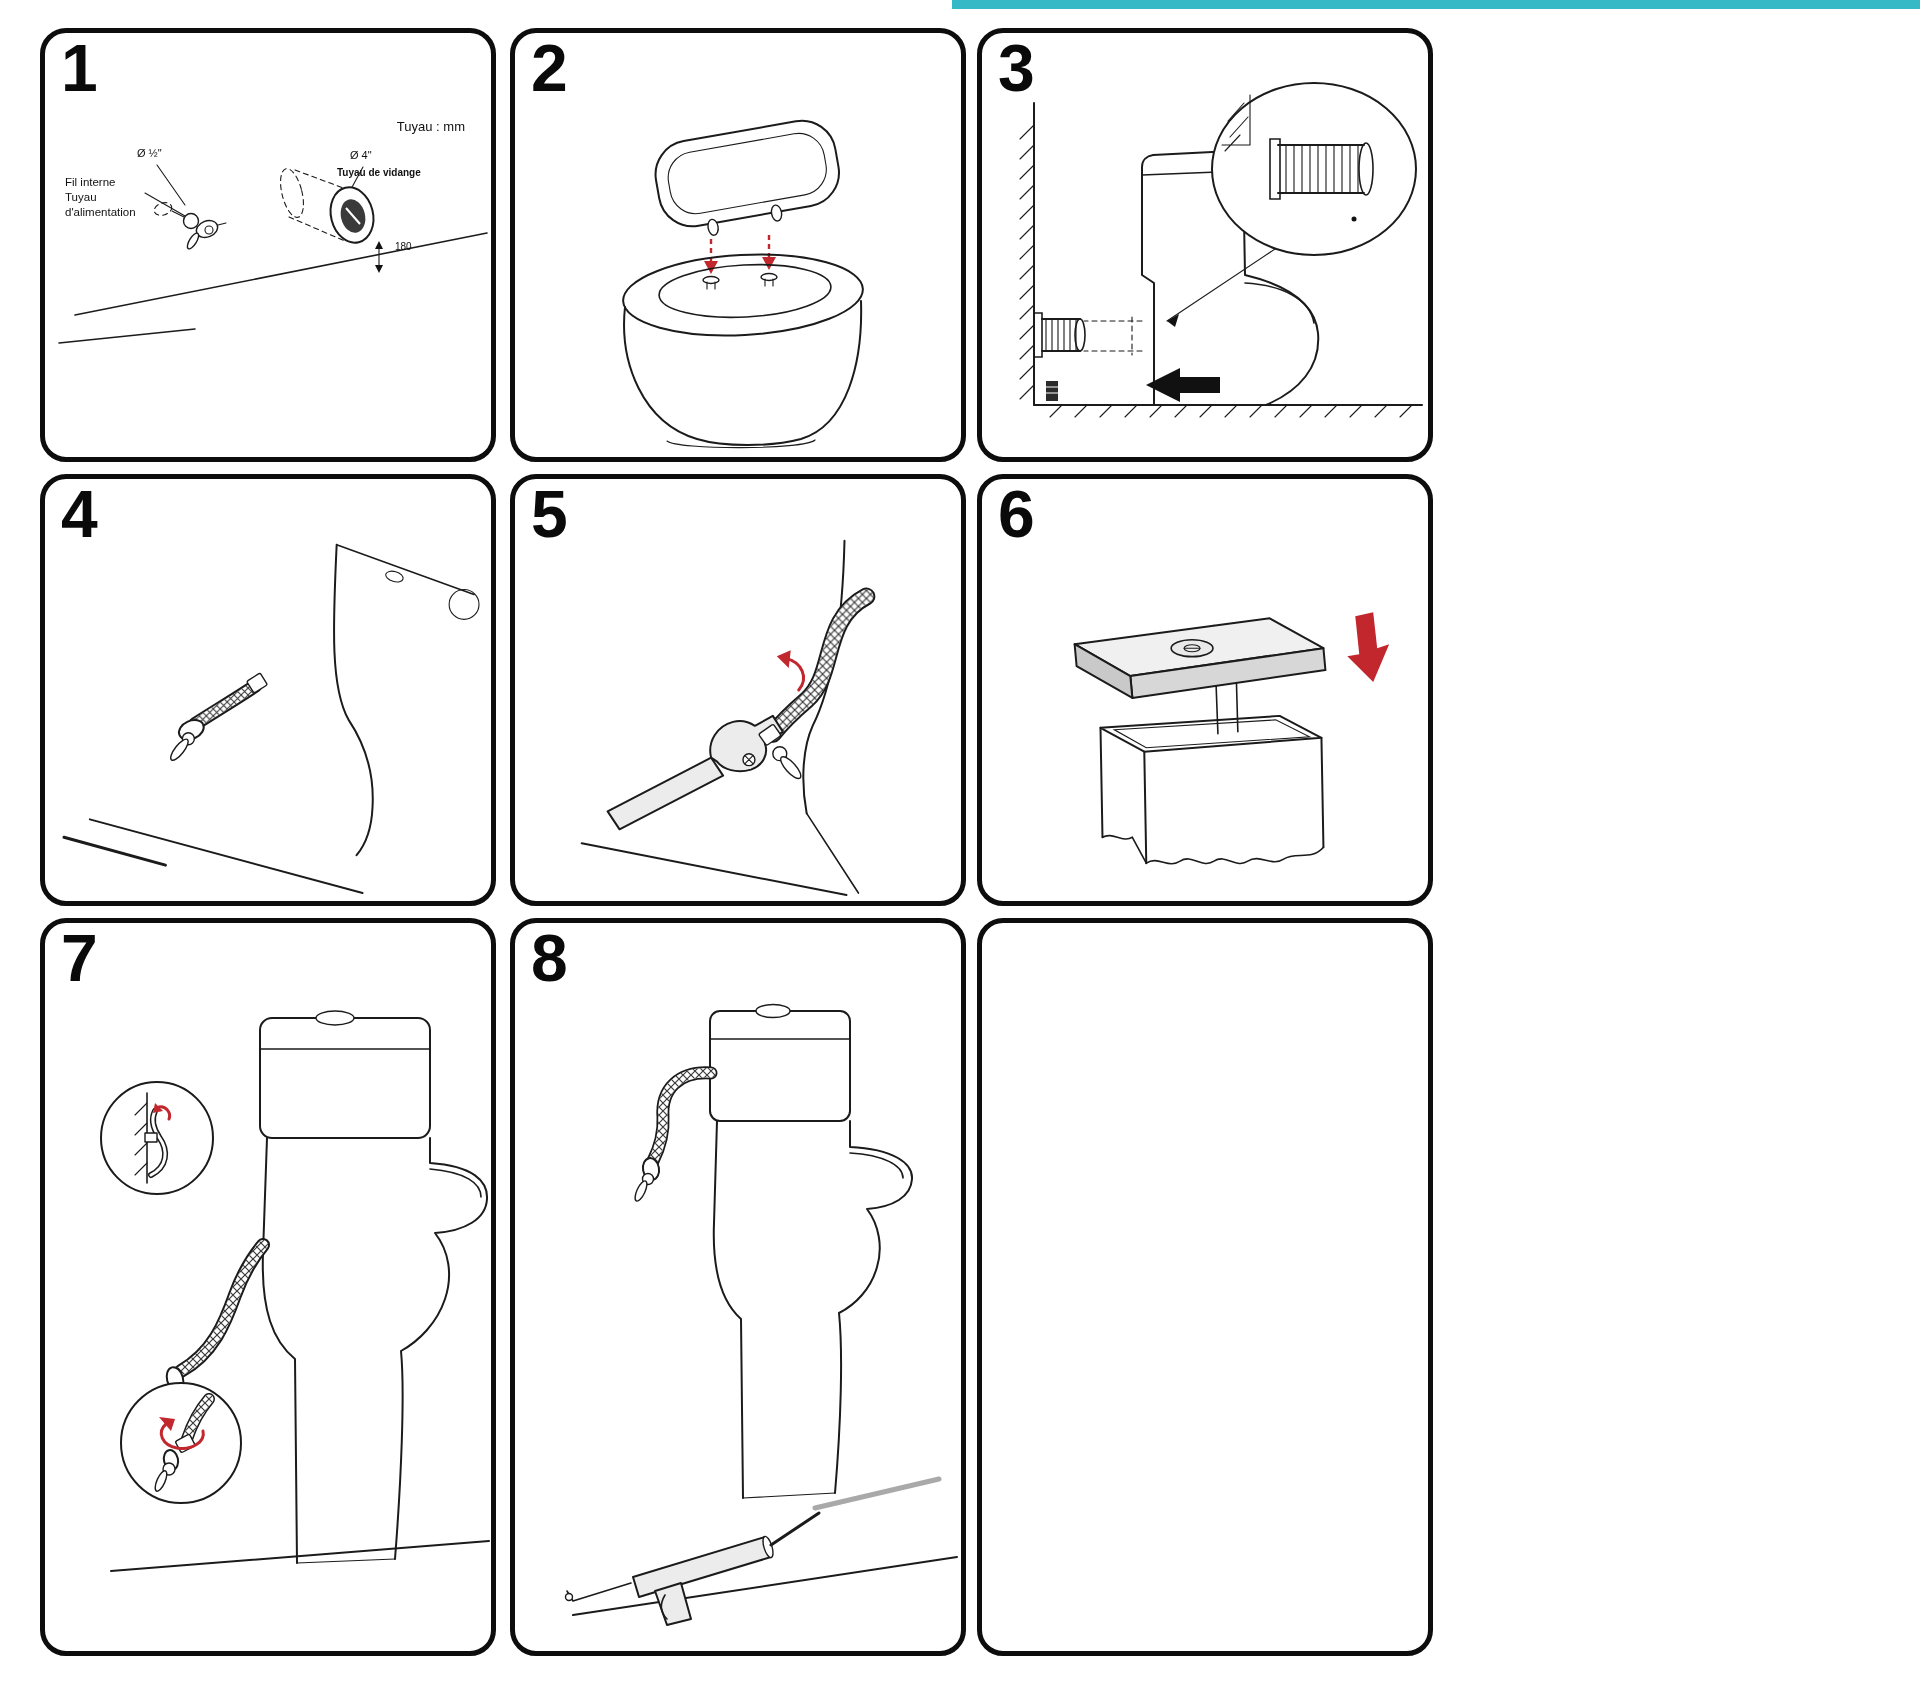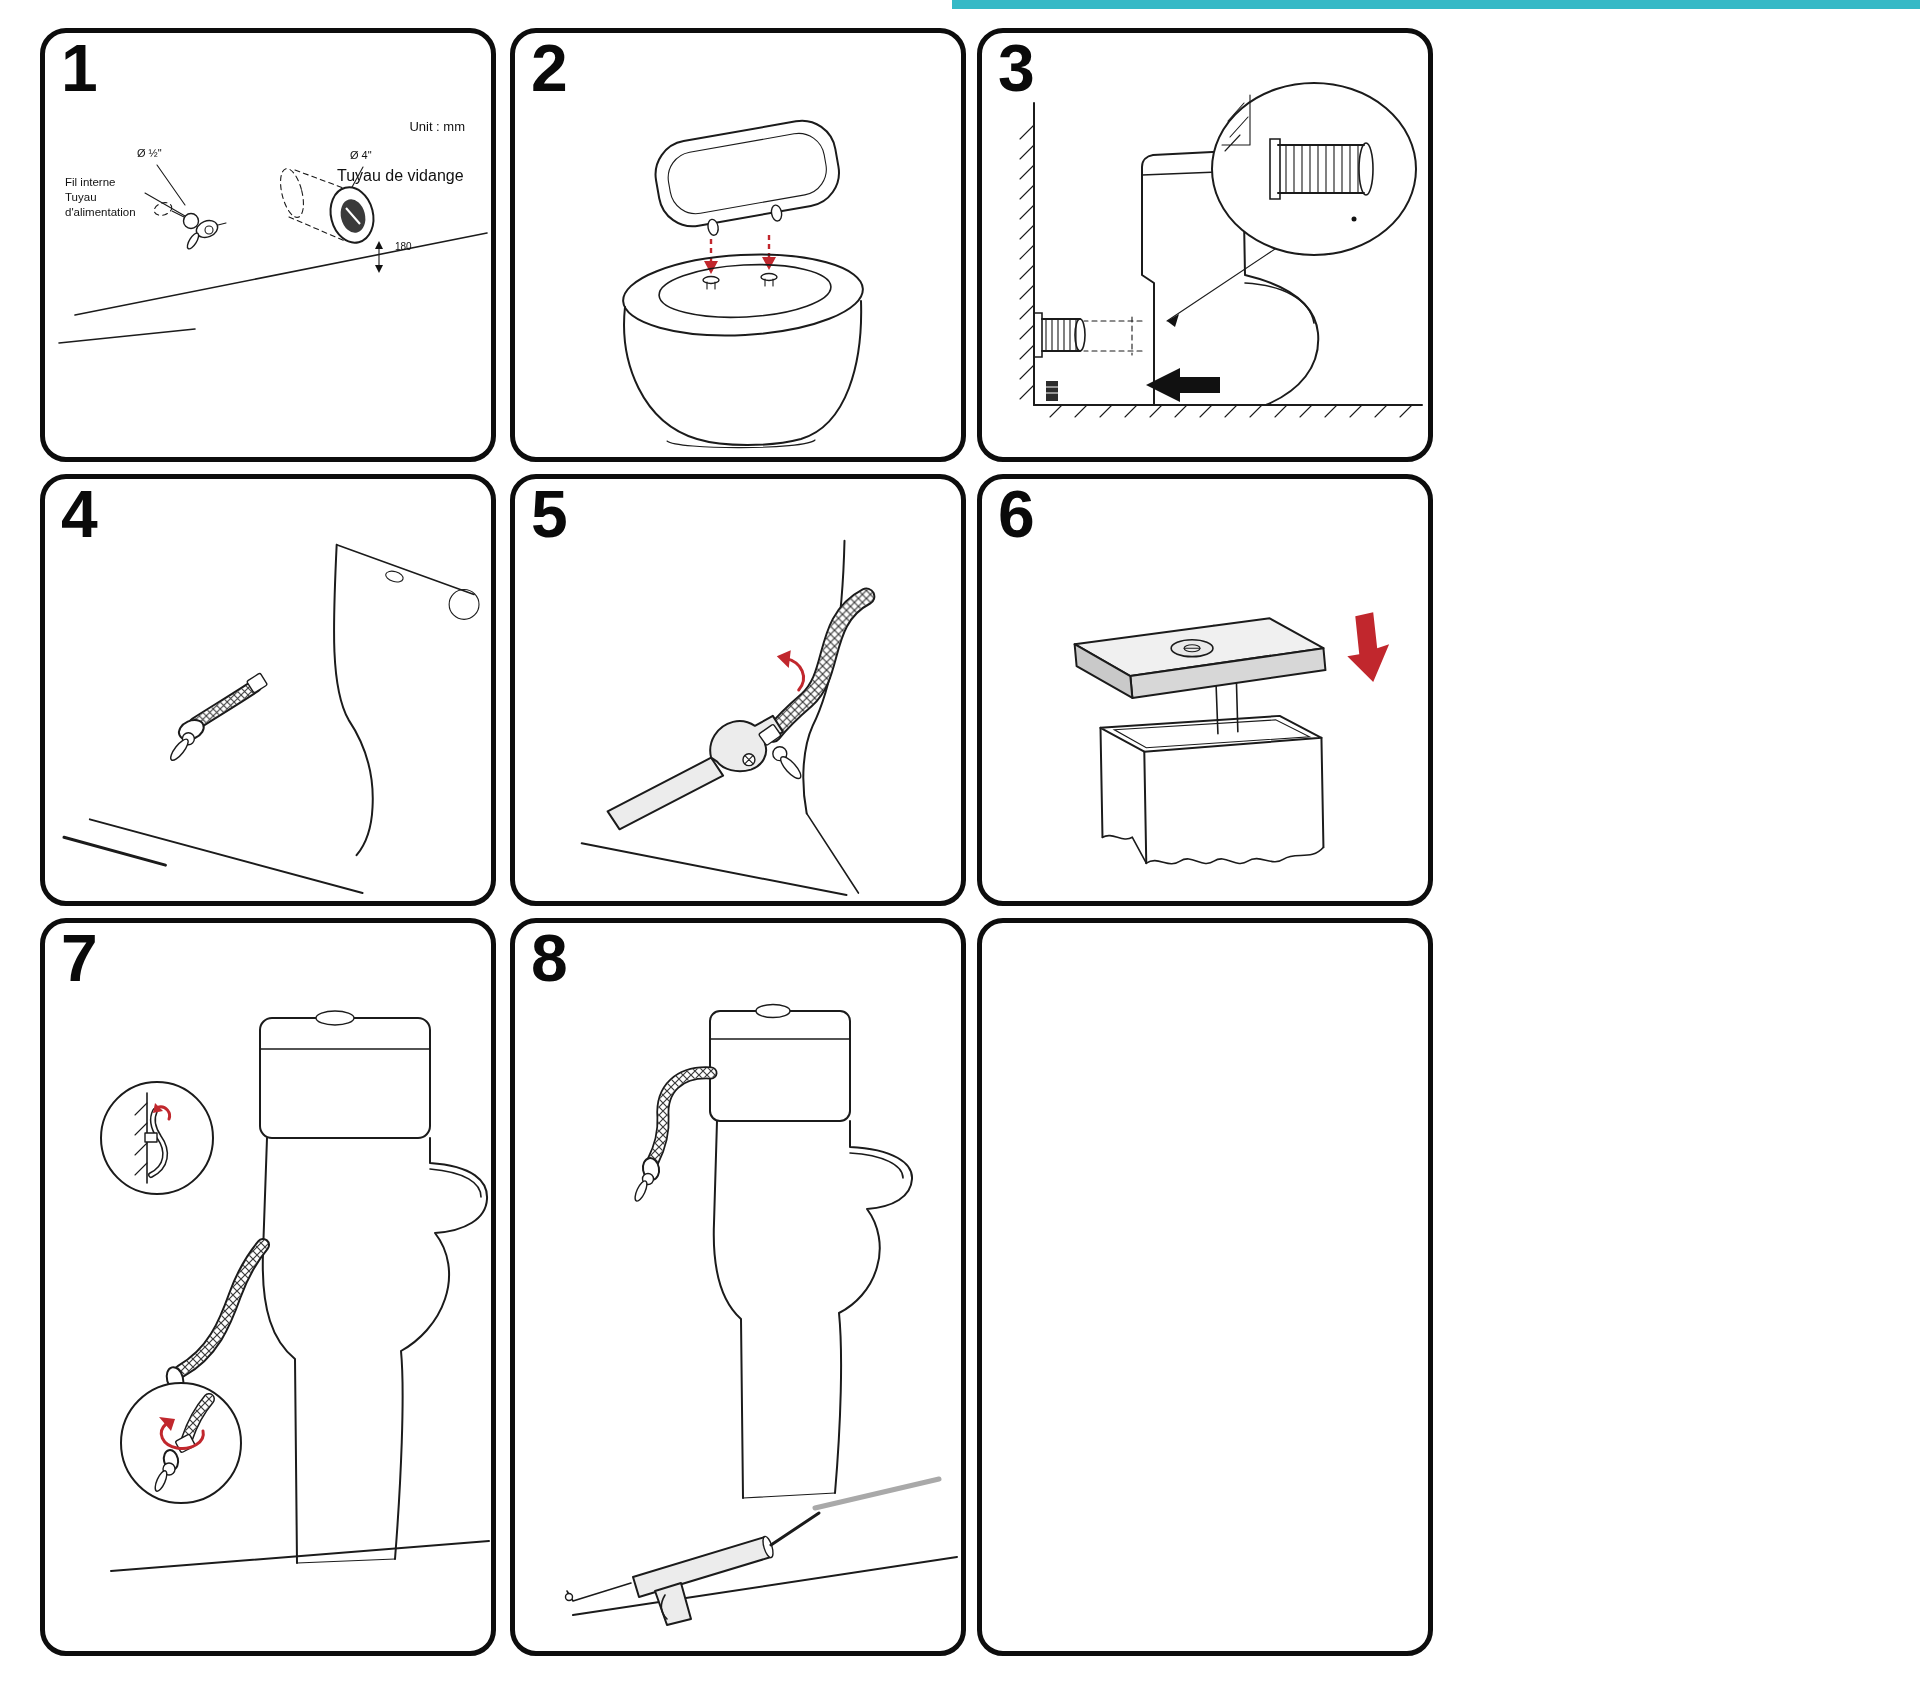--- a/index.html
+++ b/index.html
@@ -40,7 +40,7 @@
 
   <section class="panel r1 c1">
     <div class="step-num">1</div>
-    <div class="lbl p1-unit">Unit : mm</div>
+    <div class="lbl p1-unit">Tuyau : mm</div>
     <div class="lbl p1-supply">
       <div>Fil interne</div>
       <div>Tuyau</div>

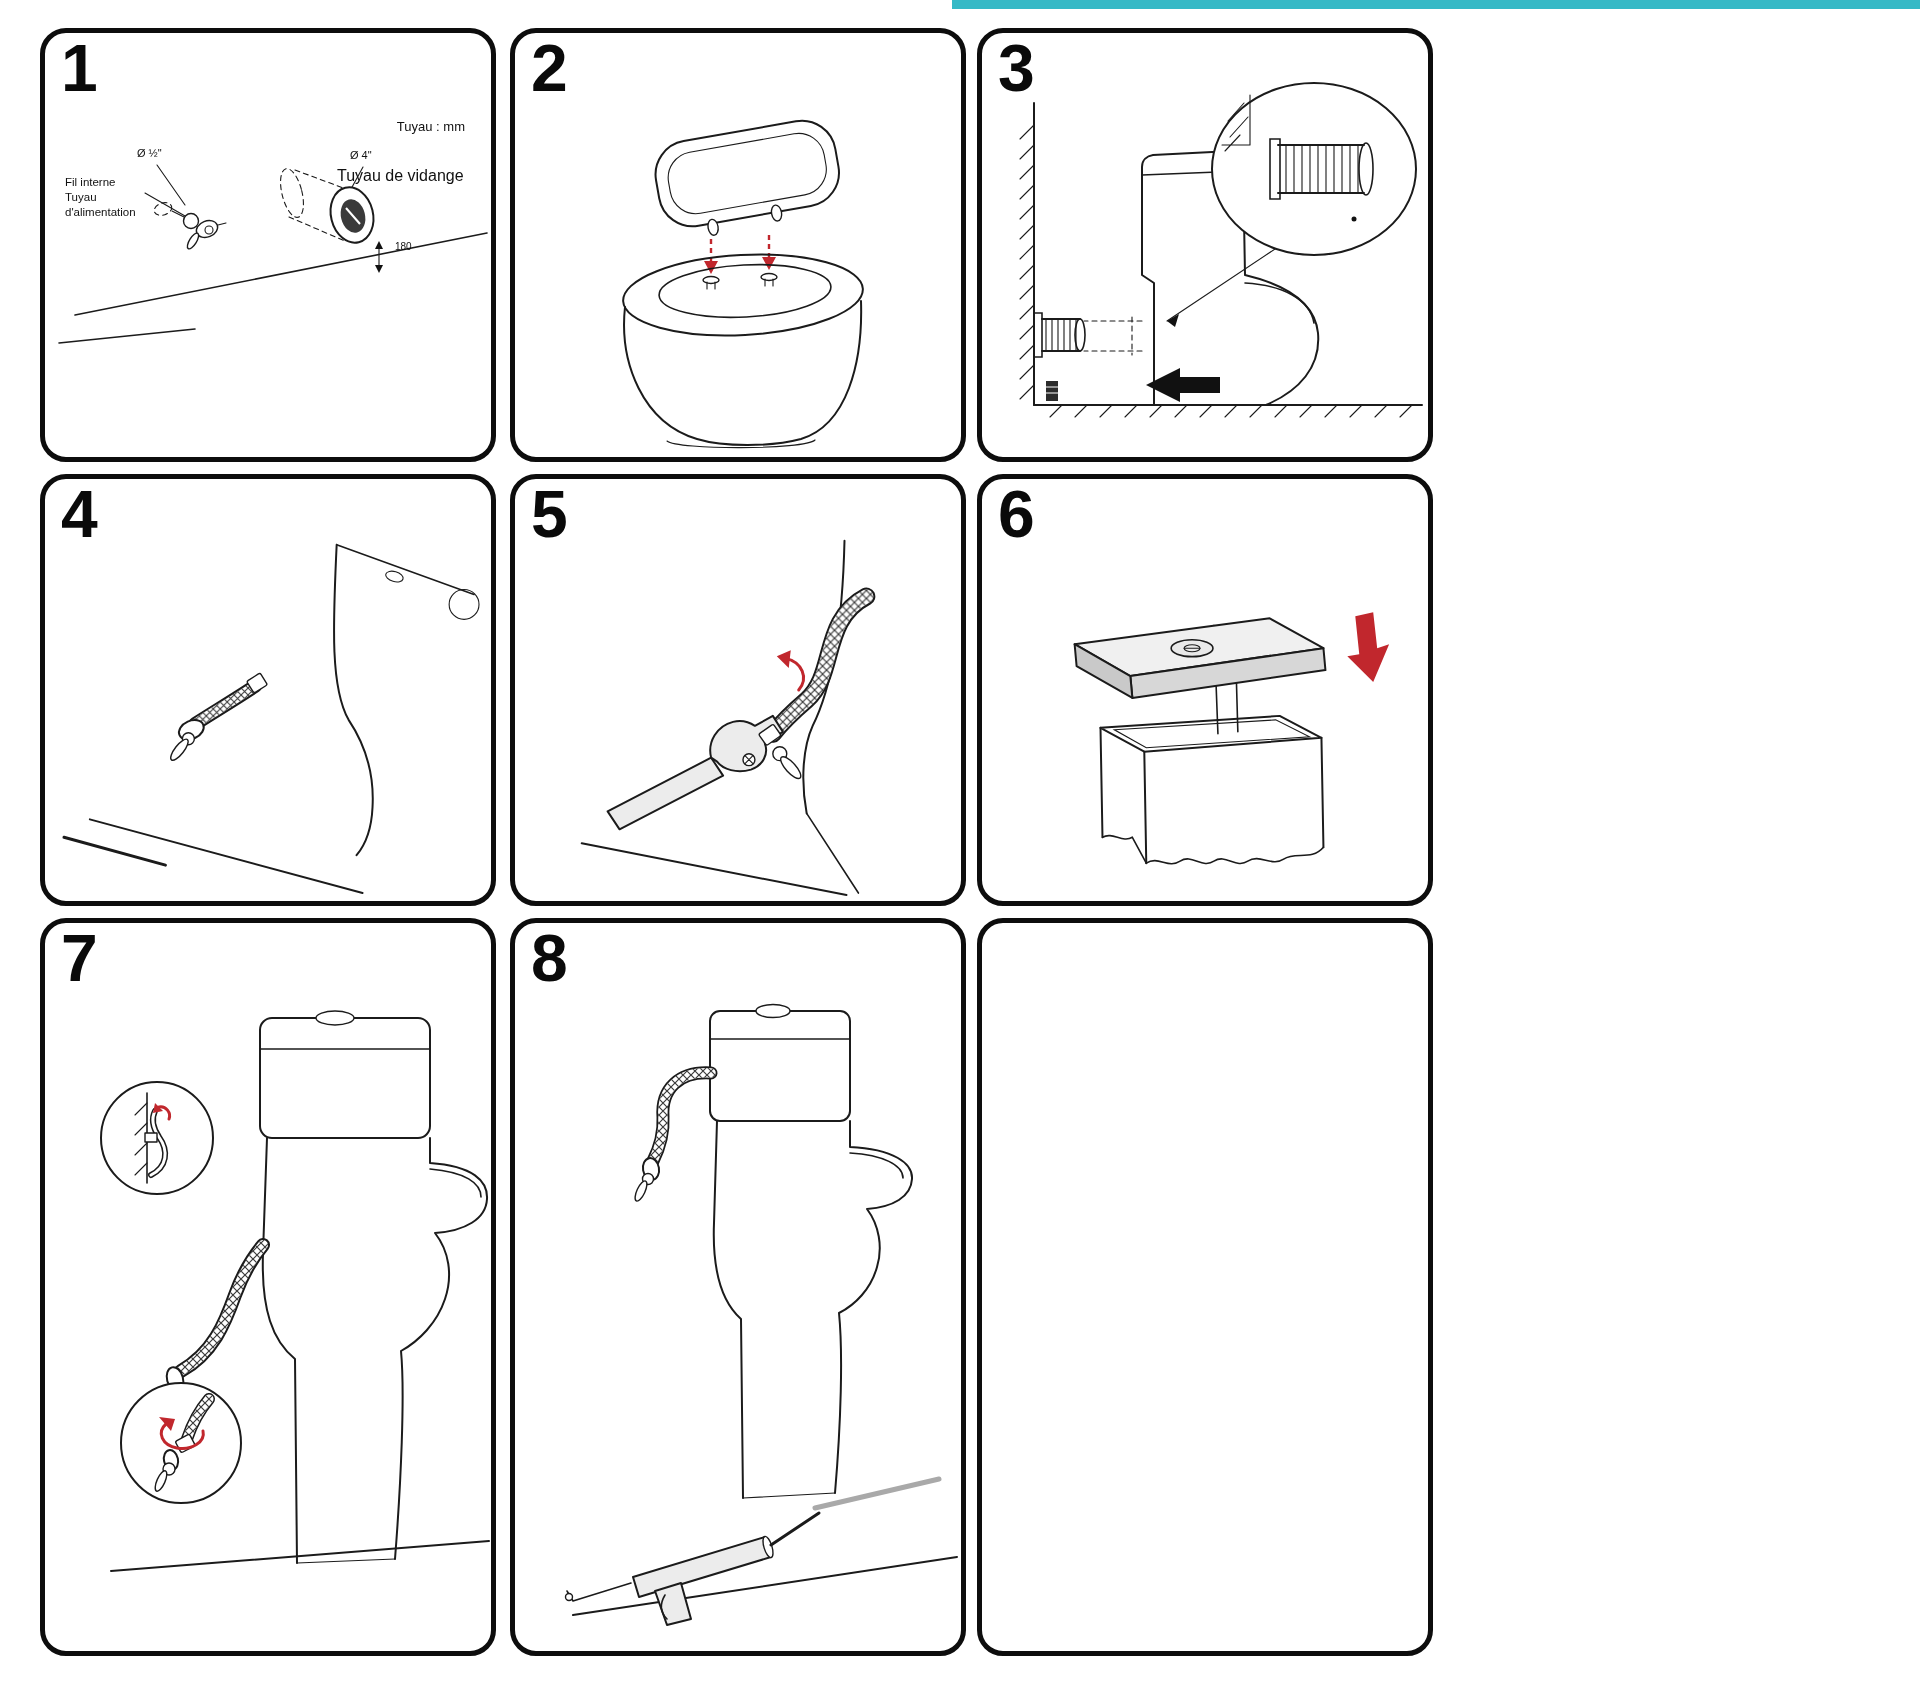--- a/index.html
+++ b/index.html
@@ -16,7 +16,7 @@
   .p1-supply{top:142px;left:20px;font-size:11.5px;font-weight:normal;line-height:1.3}
   .p1-supdia{top:114px;left:92px;font-size:11px}
   .p1-drndia{top:116px;left:305px;font-size:11px}
-  .p1-drnlbl{top:134px;left:292px;font-size:16px;font-weight:normal}
+  .p1-drnlbl{top:134px;left:292px;font-size:10px;font-weight:bold}
   .p1-dim{top:208px;left:350px;font-size:10px}
   
   .ln{fill:none;stroke:#1b1b1b;stroke-width:2;stroke-linecap:round;stroke-linejoin:round}

